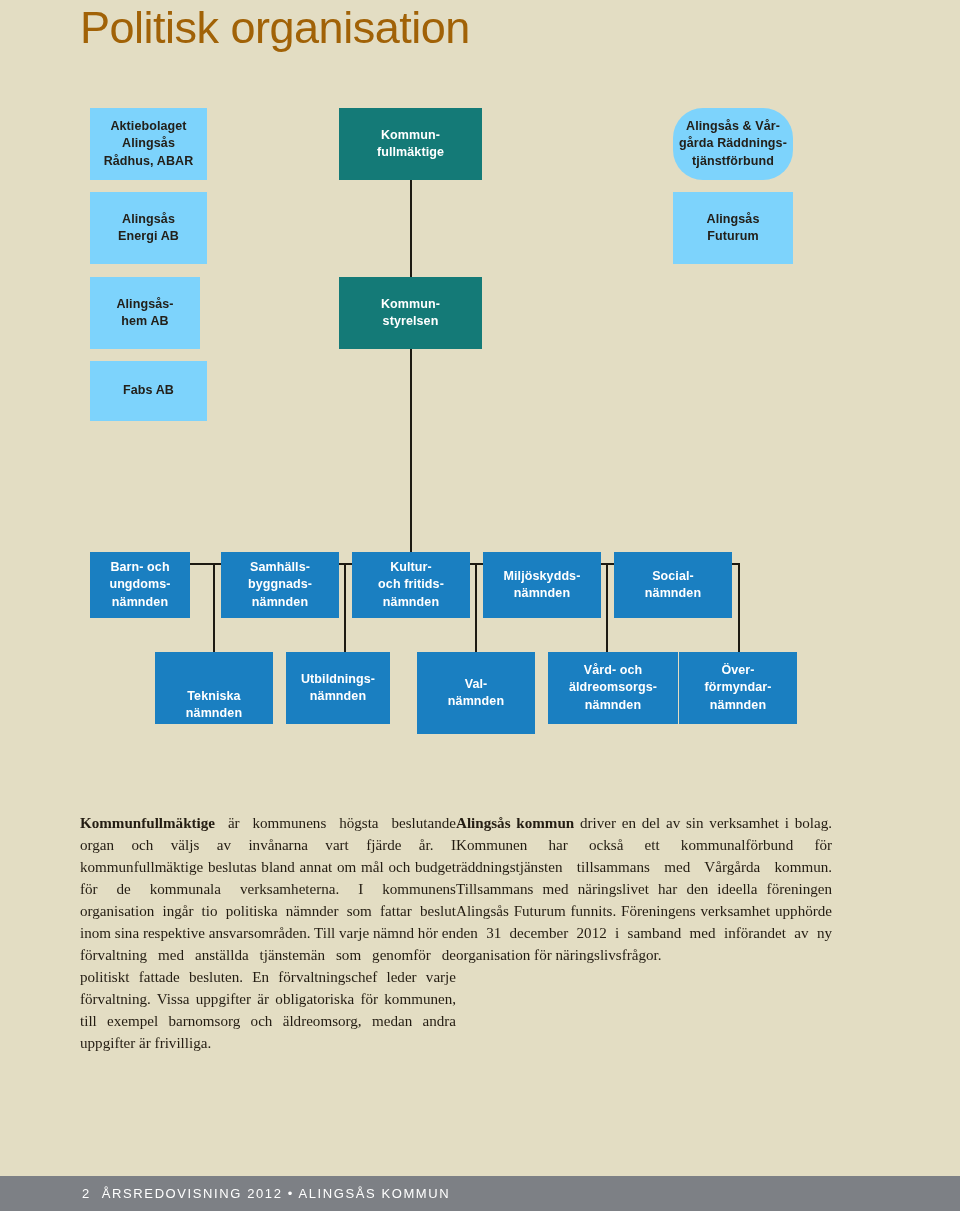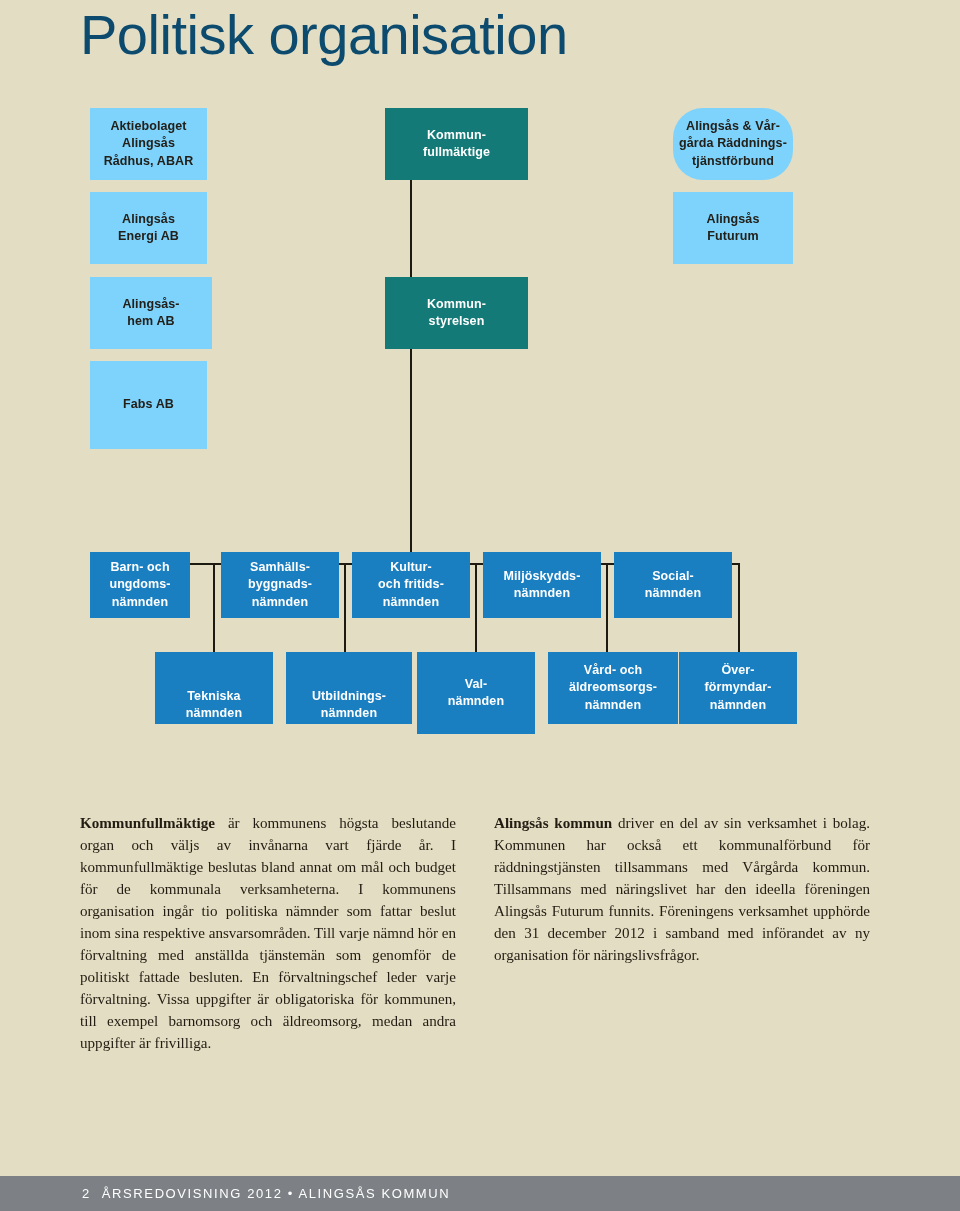--- a/index.html
+++ b/index.html
@@ -17,10 +17,10 @@
   .page-title{
     position:absolute;
     left:80px; top:2px;
-    font-size:56px;
+    font-size:45px;
     font-weight:400;
     letter-spacing:-0.5px;
-    color:#0c4a6e;
+    color:#a16207;
     white-space:nowrap;
   }
 

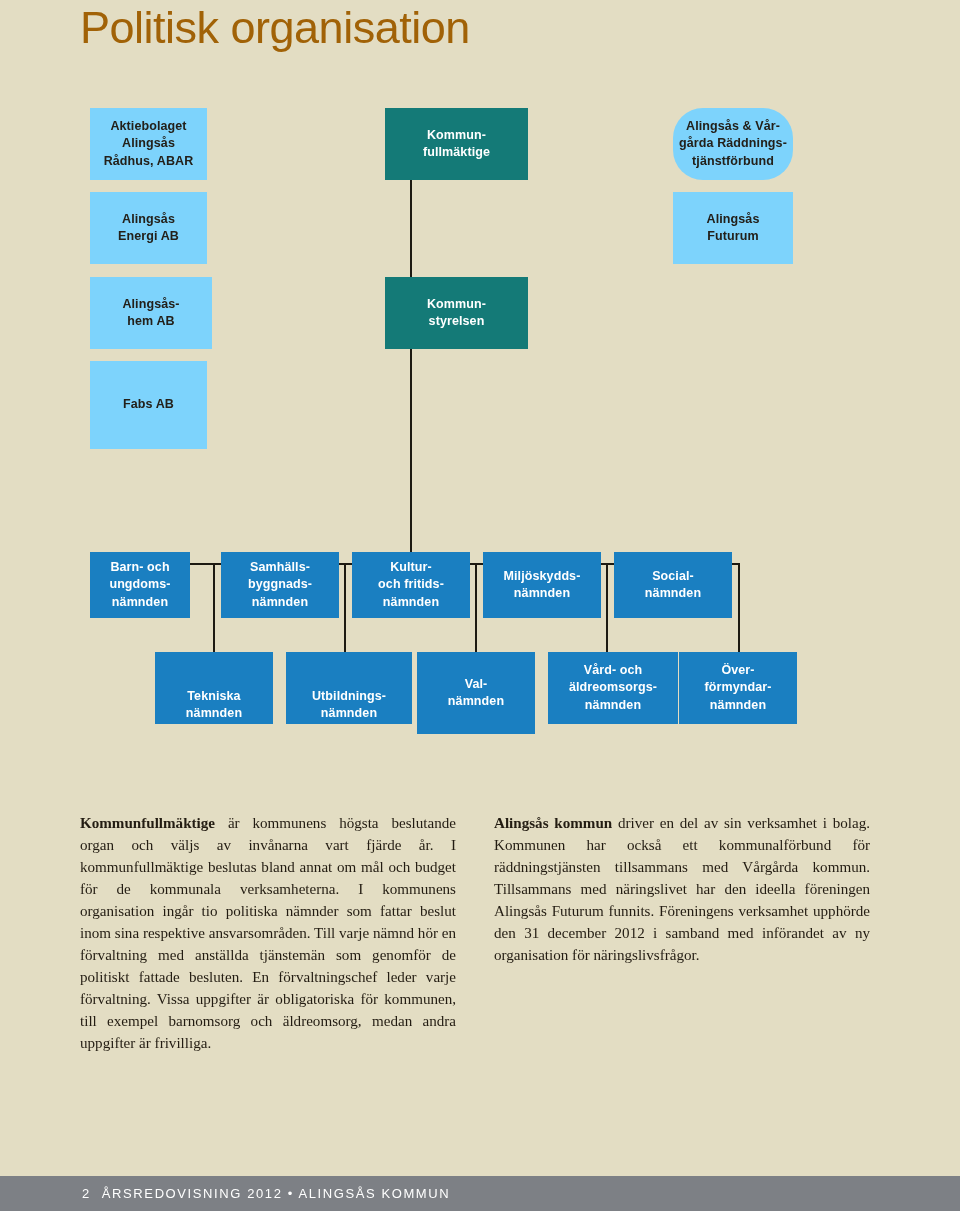--- a/index.html
+++ b/index.html
@@ -45,7 +45,7 @@
     padding:2px;
   }
   .node.white{ background:#7dd3fc; color:#23201a; }
-  .node.teal { background:#147a77; color:#ffffff;margin-left:46px; }
+  .node.teal { background:#147a77; color:#ffffff; }
   .node.blue { background:#1a7fc1; color:#ffffff; }
 
   .conn{

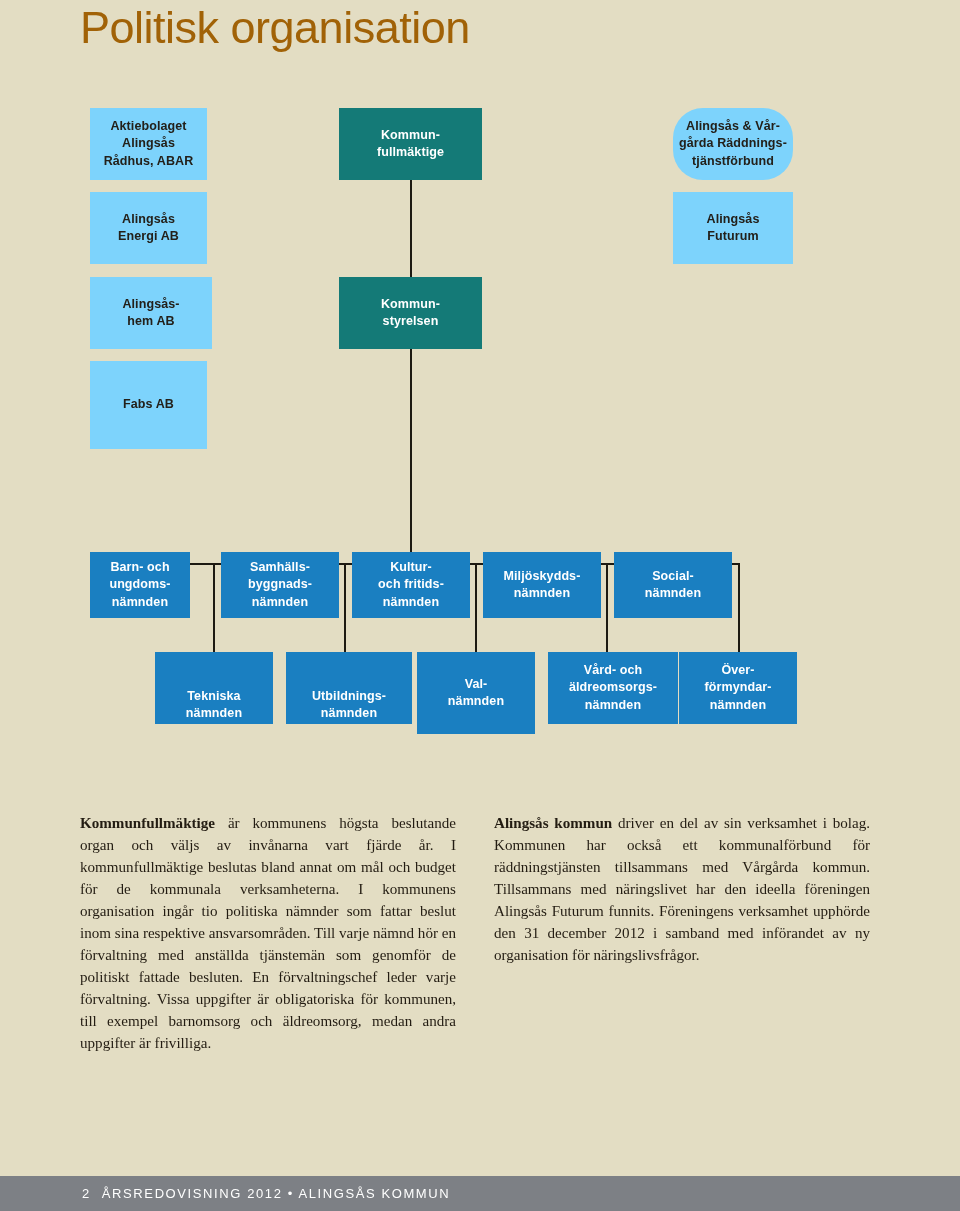--- a/index.html
+++ b/index.html
@@ -137,7 +137,7 @@
     </div>
   </div>
 
-  <div class="node white" style="left:90px; top:277px; width:122px; height:72px;">
+  <div class="node white" style="left:90px; top:277px; width:110px; height:72px;">
     <div>
       <span>Alingsås-</span><br>
       <span>hem AB</span>

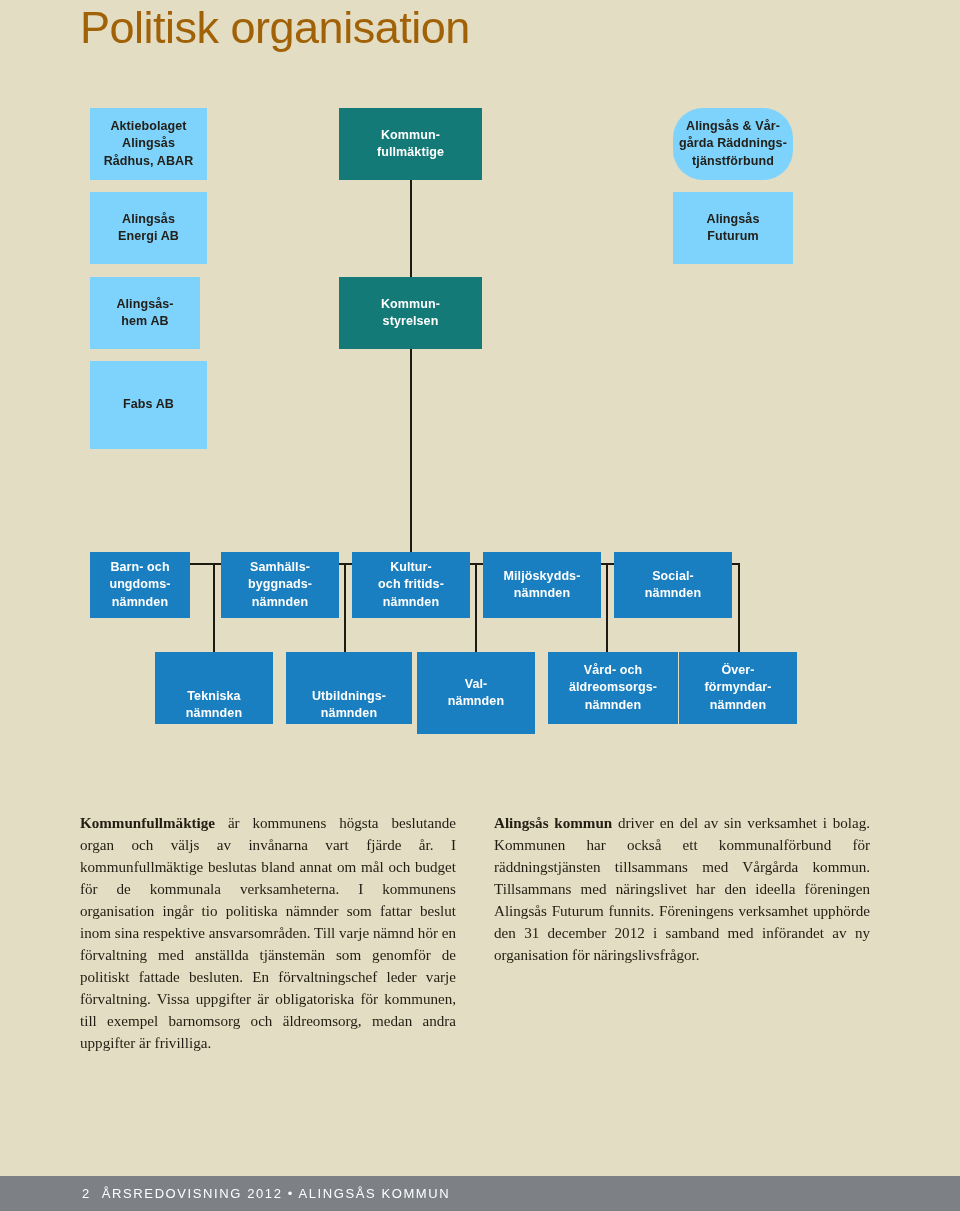--- a/index.html
+++ b/index.html
@@ -144,7 +144,7 @@
     </div>
   </div>
 
-  <div class="node white" style="left:90px; top:361px; width:117px; height:88px;">
+  <div class="node white" style="left:90px; top:361px; width:117px; height:60px;">
     <div>
       <span>Fabs AB</span>
     </div>

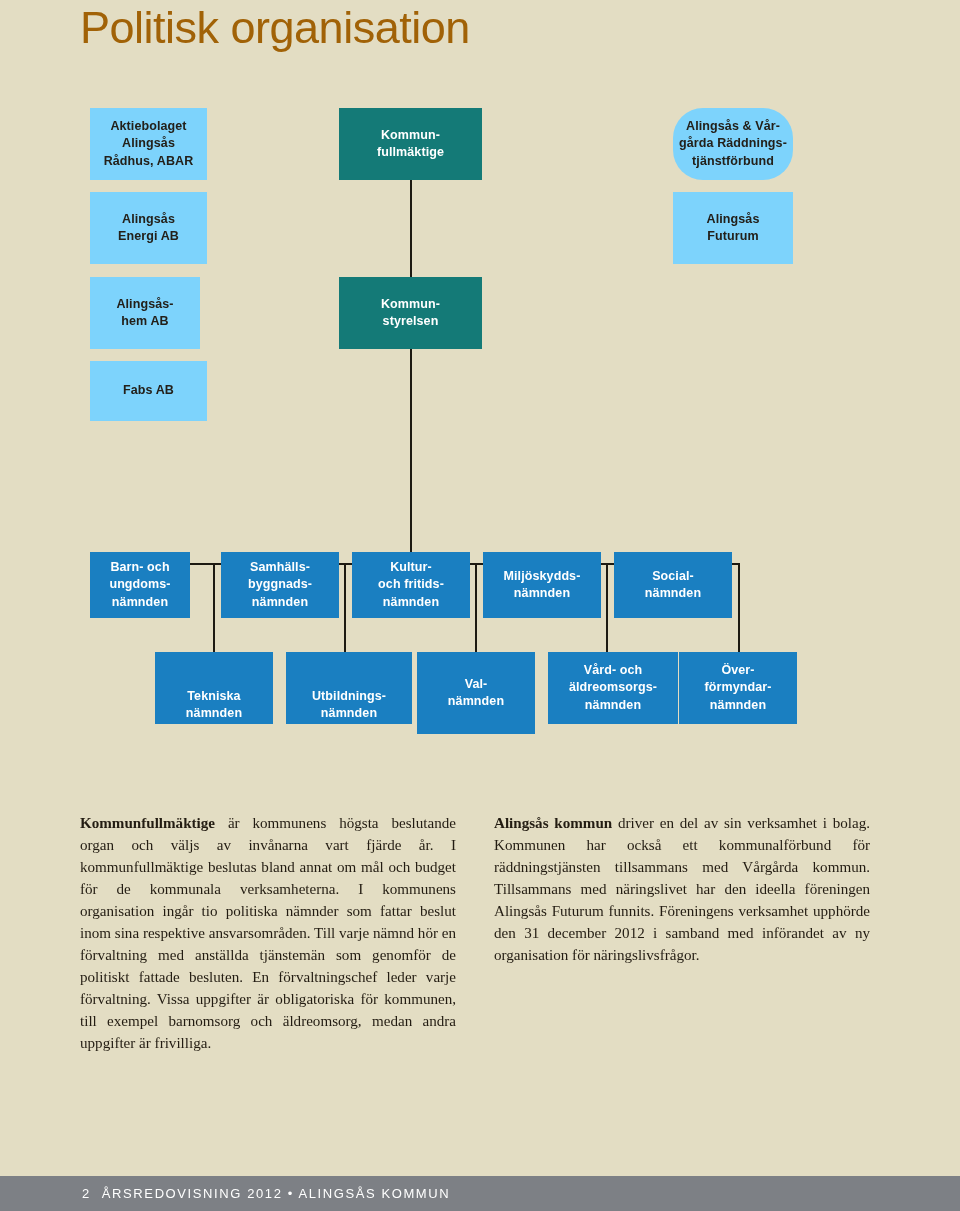--- a/index.html
+++ b/index.html
@@ -224,7 +224,7 @@
     </div>
   </div>
 
-  <div class="node blue" style="left:286px; top:652px; width:126px; height:72px;align-items:flex-end;">
+  <div class="node blue" style="left:286px; top:652px; width:104px; height:72px;">
     <div>
       <span>Utbildnings-</span><br>
       <span>nämnden</span>

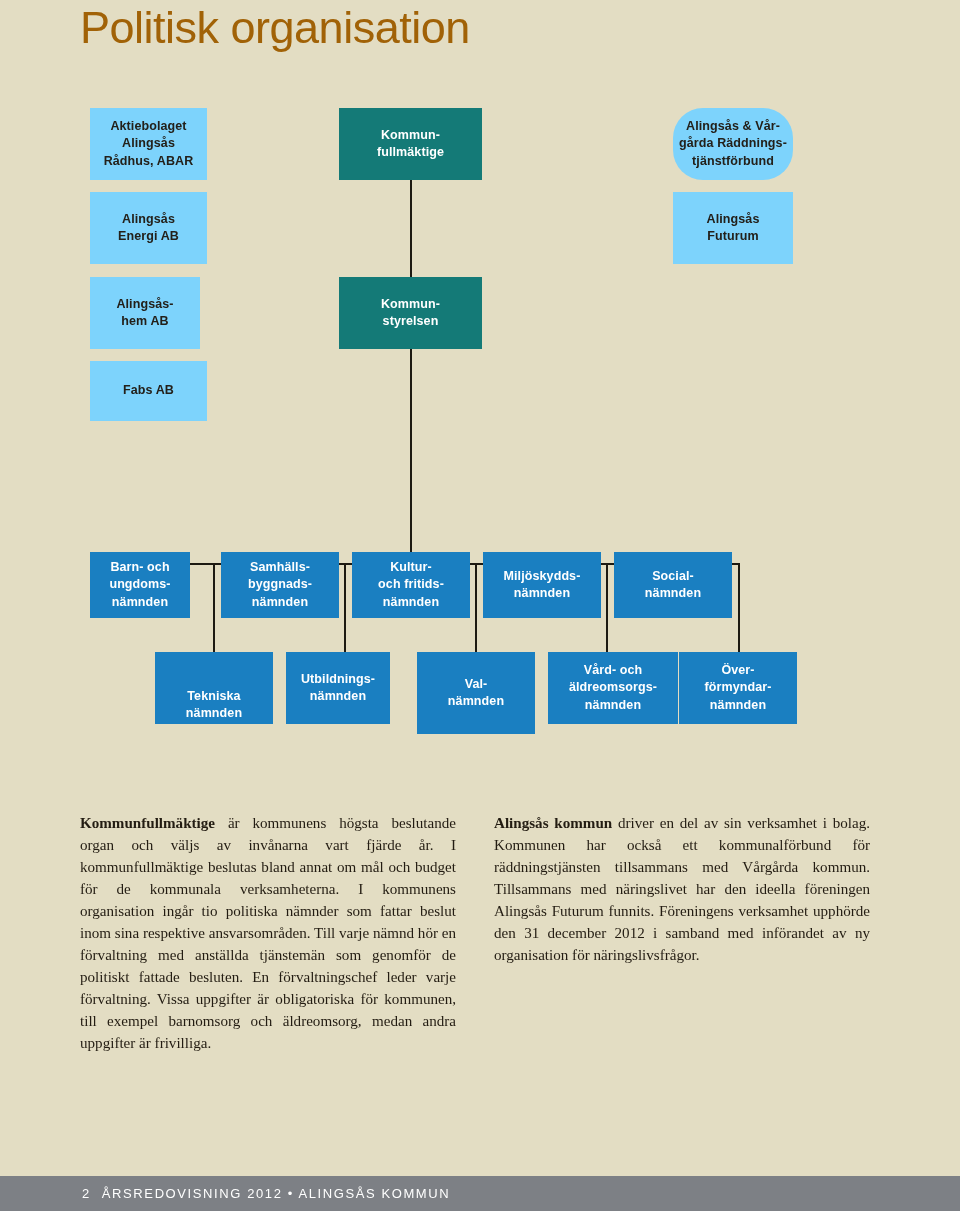--- a/index.html
+++ b/index.html
@@ -62,7 +62,6 @@
     left:80px; top:812px;
     width:790px;
     display:flex;
-    gap:38px;
   }
   .text-col{
     width:376px;

